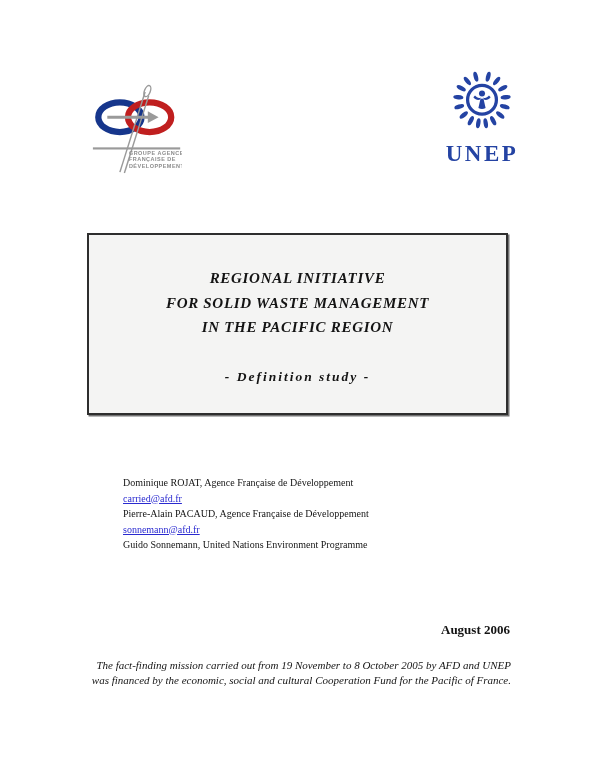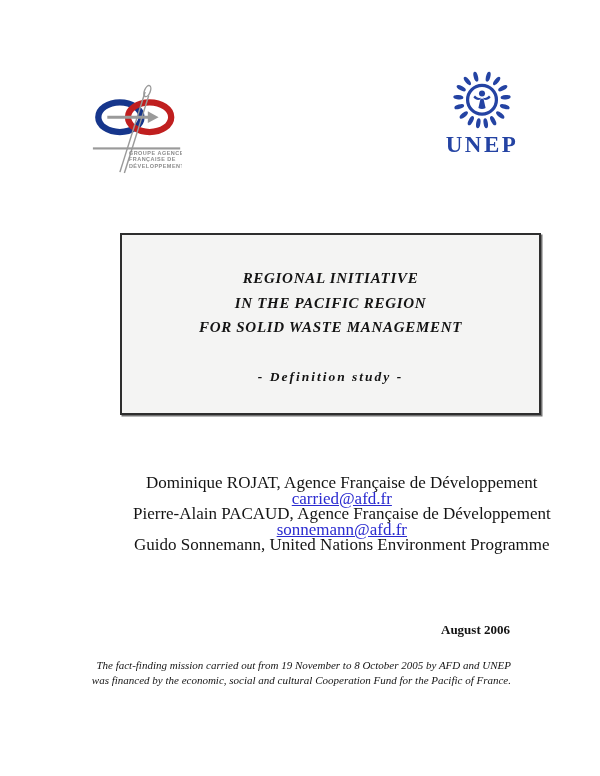--- a/index.html
+++ b/index.html
@@ -35,7 +35,7 @@
   .unep-ring{fill:#ffffff;stroke:var(--unep-blue);stroke-width:4.5;}
   .unep-figure{fill:var(--unep-blue);}
   .unep-label{
-    margin-top:2px;
+    margin-top:11px;
     font-family:"Liberation Serif", serif;
     font-weight:bold;font-size:23px;letter-spacing:2.5px;
     color:var(--unep-blue);

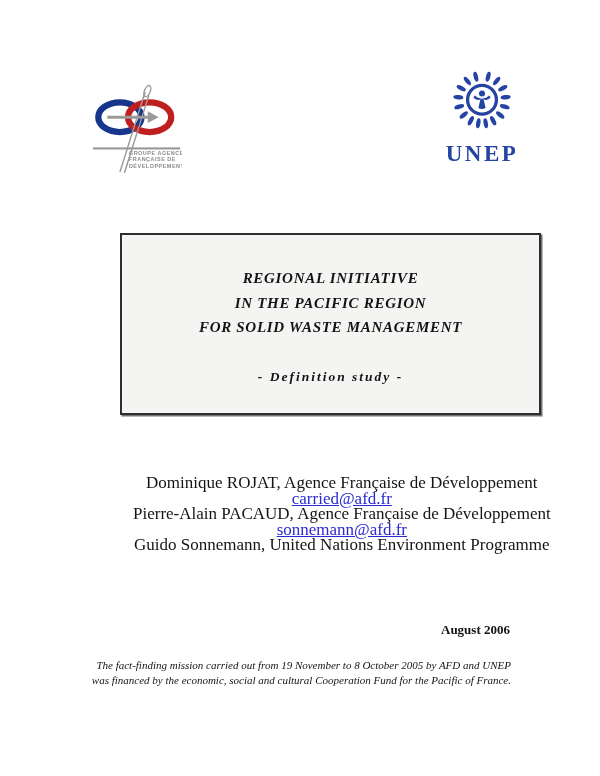--- a/index.html
+++ b/index.html
@@ -50,7 +50,6 @@
     text-align:center;
     box-sizing:border-box;
     padding-top:31px;
-    margin-left:33px;
   }
   .title-line{
     font-weight:bold;font-style:italic;

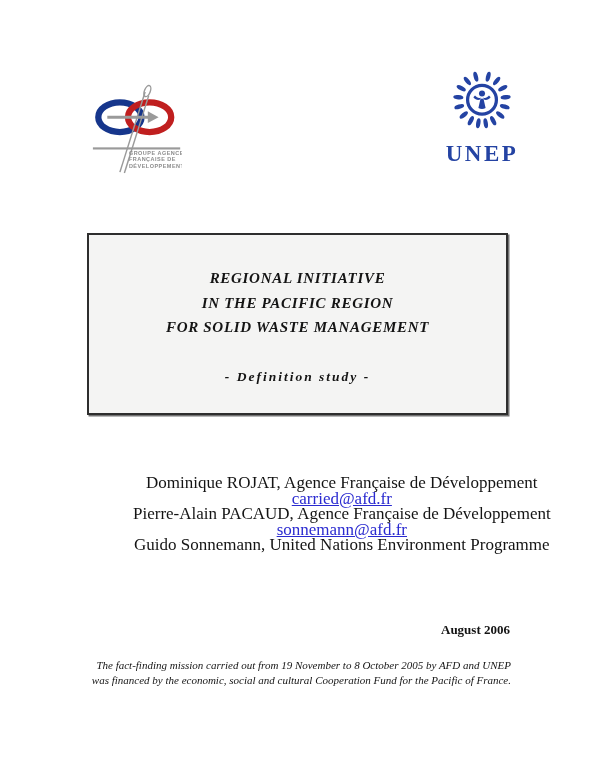--- a/index.html
+++ b/index.html
@@ -133,8 +133,8 @@
 
   <div class="title-box">
     <div class="title-line">REGIONAL INITIATIVE</div>
+    <div class="title-line">FOR SOLID WASTE MANAGEMENT</div>
     <div class="title-line">IN THE PACIFIC REGION</div>
-    <div class="title-line">FOR SOLID WASTE MANAGEMENT</div>
     <div class="subtitle">- Definition study -</div>
   </div>
 

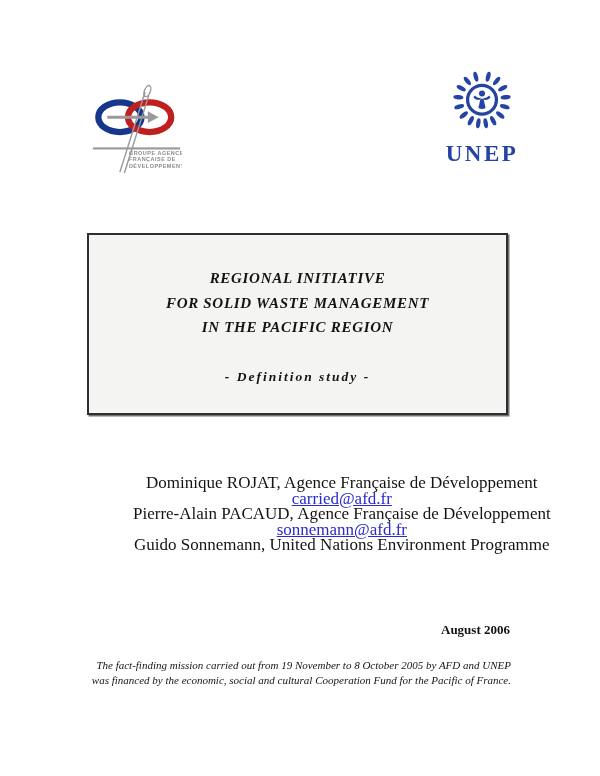--- a/index.html
+++ b/index.html
@@ -64,7 +64,7 @@
   }
 
   
-  .authors{position:absolute;left:133px;top:475px;font-size:17px;line-height:15.5px;text-align:center;}
+  .authors{position:absolute;left:123px;top:475px;font-size:10px;line-height:15.5px;}
   .author-name{color:#141414;}
   .author-email a{color:var(--link-blue);text-decoration:underline;}
 

